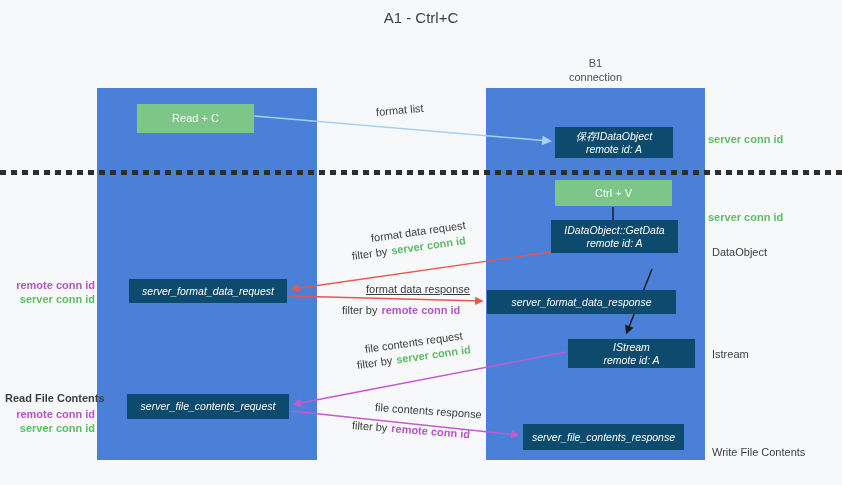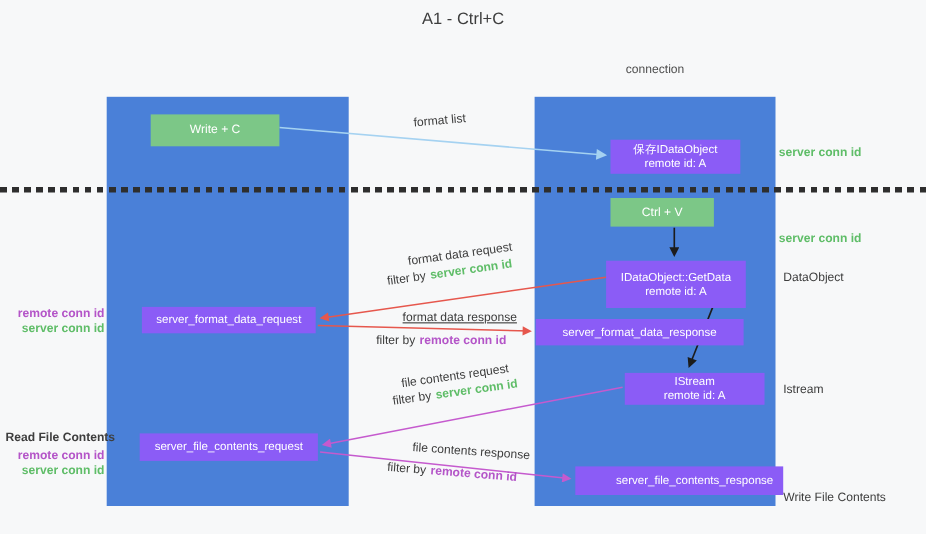--- a/index.html
+++ b/index.html
@@ -96,6 +96,7 @@
   </div>
 
   <div class="lane-header" id="hdr-b1">
+    <div>B1</div>
     <div>connection</div>
   </div>
 

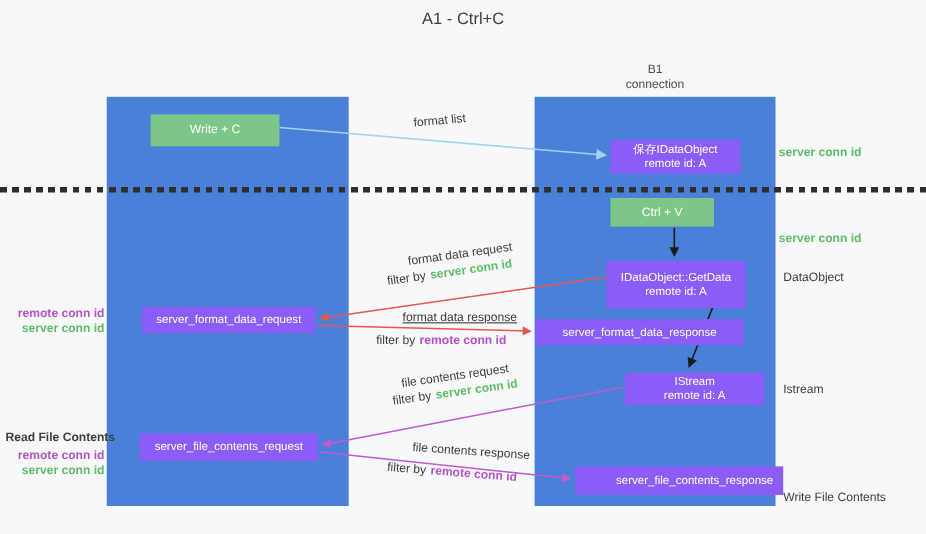--- a/index.html
+++ b/index.html
@@ -130,7 +130,7 @@
   </svg>
 
   <div class="node green" id="n-ctrlc">
-    <div>Write + C</div>
+    <div>Read + C</div>
   </div>
   <div class="node orange" id="n-save">
     <div>保存IDataObject</div>

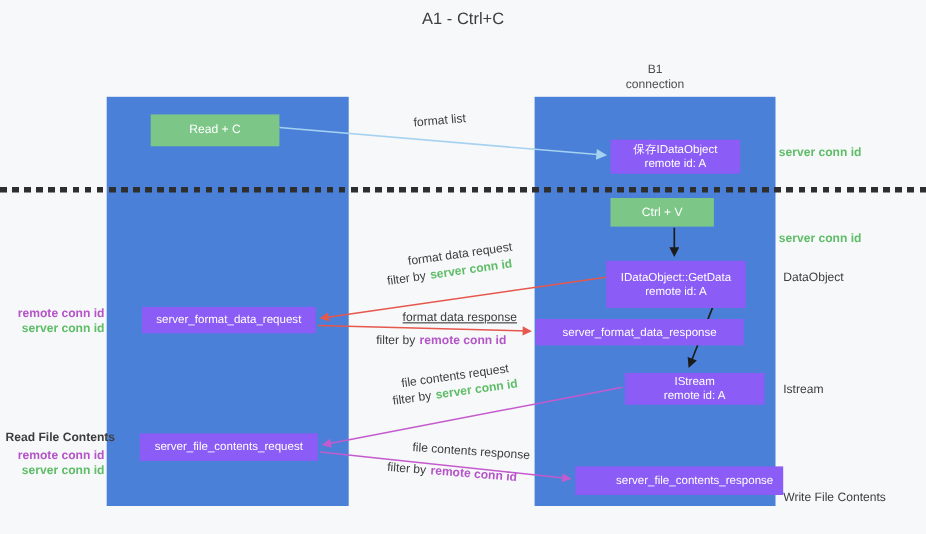--- a/index.html
+++ b/index.html
@@ -45,7 +45,7 @@
     white-space:nowrap;
   }
   .green  { background:#7cc787; }
-  .orange { background:#8b5cf6; }
+  .orange { background:#0c4a6e;font-style:italic; }
   #n-ctrlc    { left:137px; top:104px; width:117px; height:29px; font-size:11px; }
   #n-save     { left:555px; top:127px; width:118px; height:31px; }
   #n-ctrlv    { left:555px; top:180px; width:94px; height:26px; font-size:11px; }

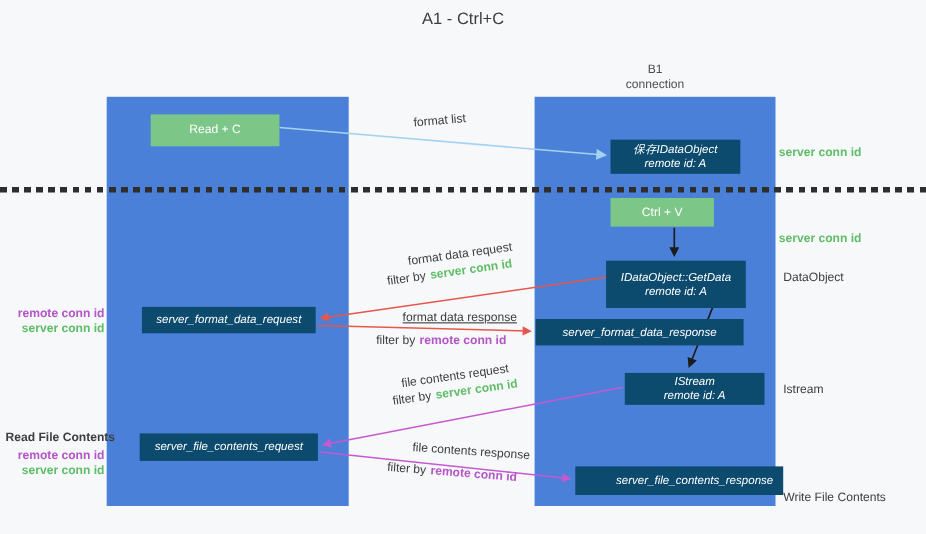--- a/index.html
+++ b/index.html
@@ -48,7 +48,7 @@
   .orange { background:#0c4a6e;font-style:italic; }
   #n-ctrlc    { left:137px; top:104px; width:117px; height:29px; font-size:11px; }
   #n-save     { left:555px; top:127px; width:118px; height:31px; }
-  #n-ctrlv    { left:555px; top:180px; width:94px; height:26px; font-size:11px; }
+  #n-ctrlv    { left:555px; top:180px; width:117px; height:26px; font-size:11px; }
   #n-getdata  { left:551px; top:237px; width:127px; height:43px; }
   #n-freq     { left:129px; top:279px; width:158px; height:24px; }
   #n-fresp    { left:487px; top:290px; width:189px; height:24px; }

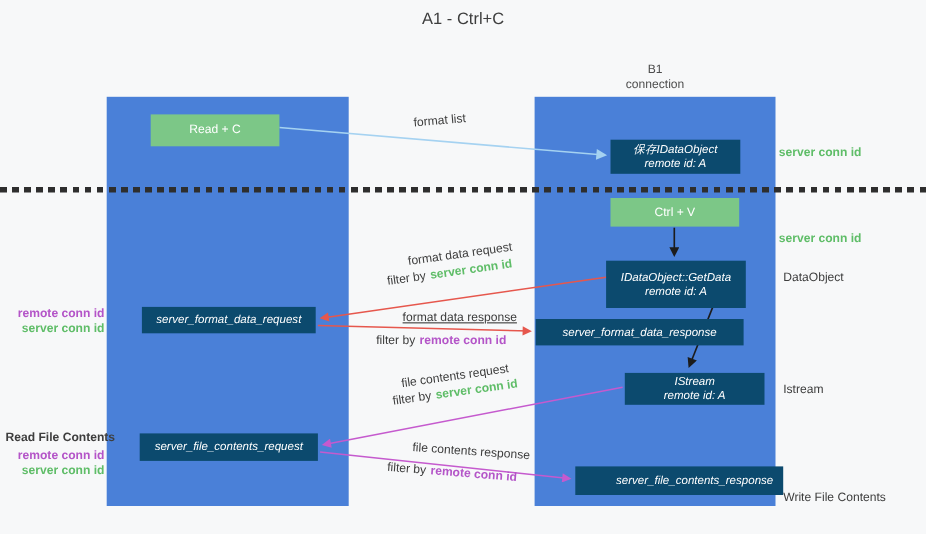--- a/index.html
+++ b/index.html
@@ -49,7 +49,7 @@
   #n-ctrlc    { left:137px; top:104px; width:117px; height:29px; font-size:11px; }
   #n-save     { left:555px; top:127px; width:118px; height:31px; }
   #n-ctrlv    { left:555px; top:180px; width:117px; height:26px; font-size:11px; }
-  #n-getdata  { left:551px; top:237px; width:127px; height:43px; }
+  #n-getdata  { left:551px; top:220px; width:127px; height:33px; }
   #n-freq     { left:129px; top:279px; width:158px; height:24px; }
   #n-fresp    { left:487px; top:290px; width:189px; height:24px; }
   #n-istream  { left:568px; top:339px; width:127px; height:29px; }

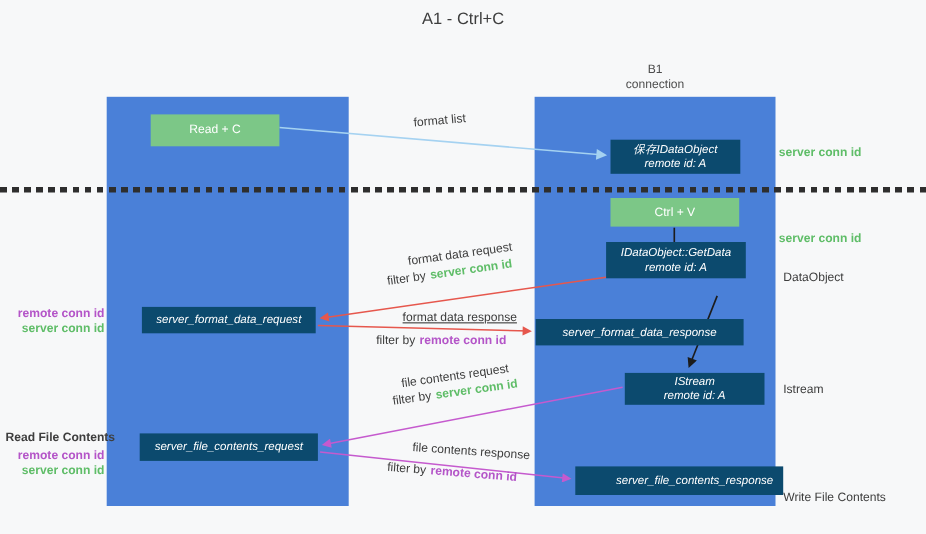--- a/index.html
+++ b/index.html
@@ -54,7 +54,7 @@
   #n-fresp    { left:487px; top:290px; width:189px; height:24px; }
   #n-istream  { left:568px; top:339px; width:127px; height:29px; }
   #n-filereq  { left:127px; top:394px; width:162px; height:25px; }
-  #n-fileresp { left:523px; top:424px; width:161px; height:26px;padding-left:28px; }
+  #n-fileresp { left:523px; top:424px; width:161px; height:26px; }
   
   .side {
     position:absolute; z-index:3; font-size:11px; line-height:14px;

